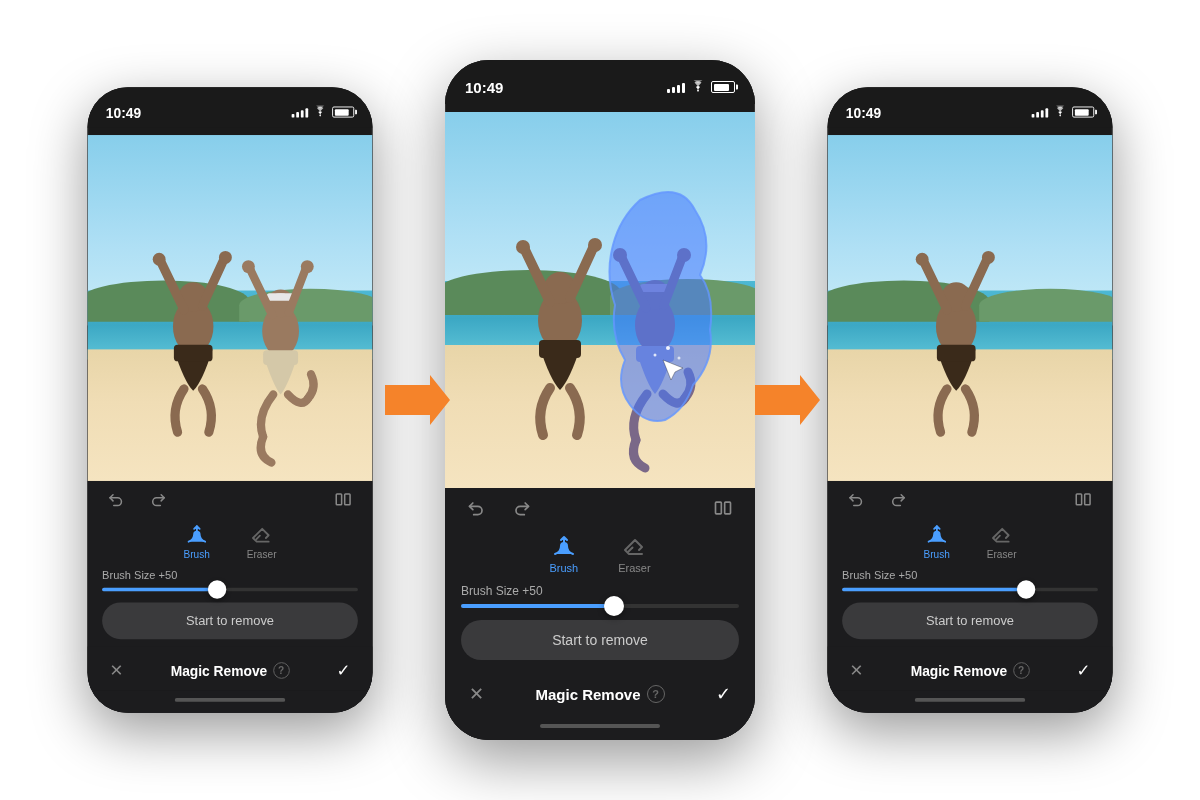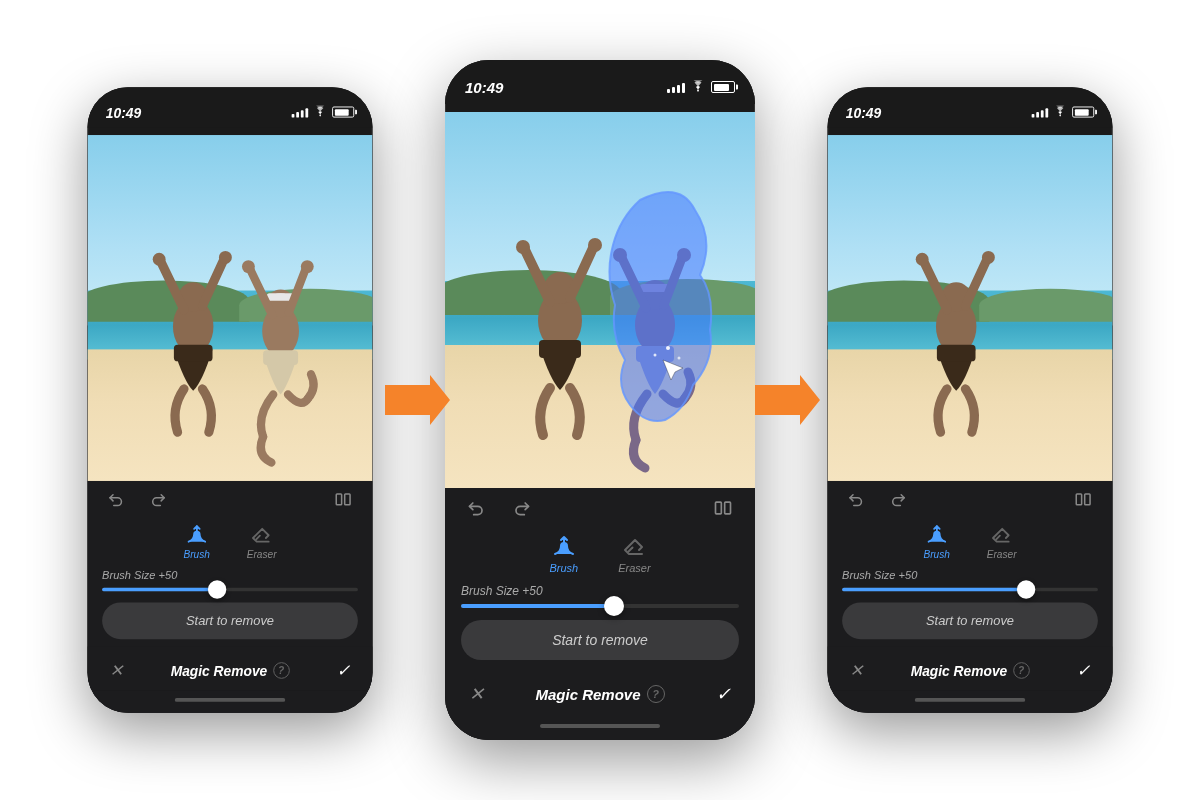--- a/index.html
+++ b/index.html
@@ -30,7 +30,6 @@
       align-items: center;
       justify-content: center;
       position: relative;
-      font-style: italic;
     }
 
     .arrow {

